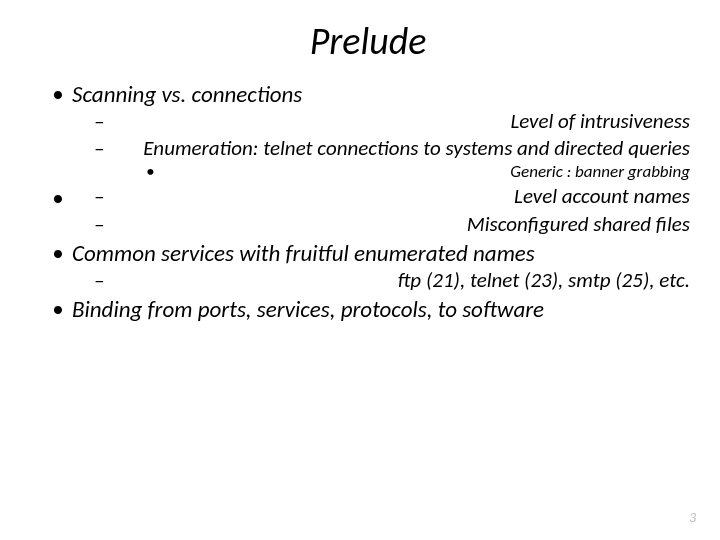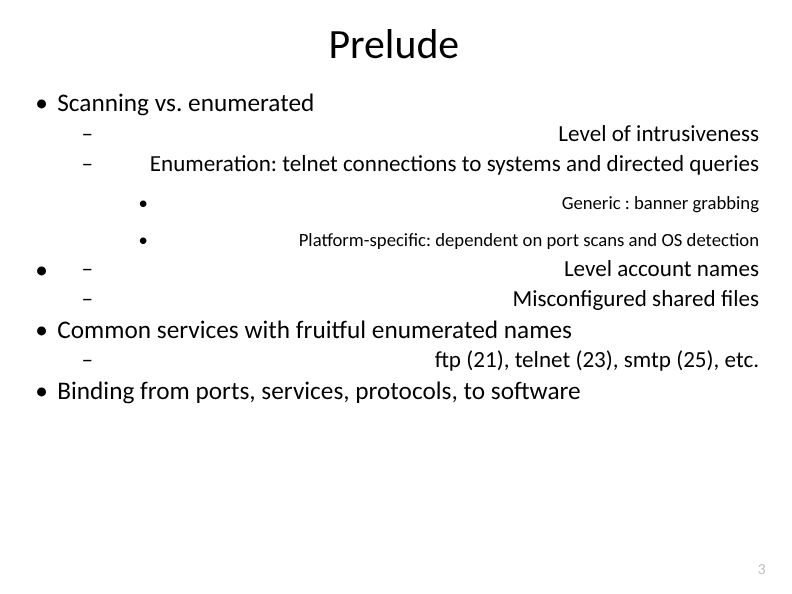--- a/index.html
+++ b/index.html
@@ -15,8 +15,9 @@
   .slide {
     width: 100%;
     height: 100%;
-    padding: 18px 30px 20px 26px;
+    padding: 18px 30px 20px 46px;
     position: relative;
+    font-style: italic;
   }
   .title {
     font-size: 38px;

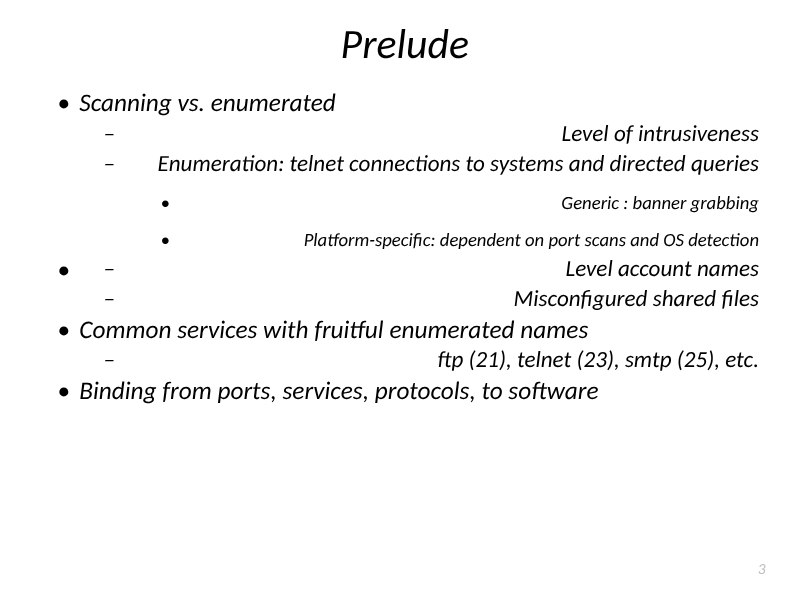--- a/index.html
+++ b/index.html
@@ -85,7 +85,7 @@
 
   <ul class="lvl1">
     <li>
-      <span>Scanning vs. enumerated</span>
+      <span>Scanning vs. connections</span>
       <ul class="lvl2">
         <li>
           <span>Level of intrusiveness</span>

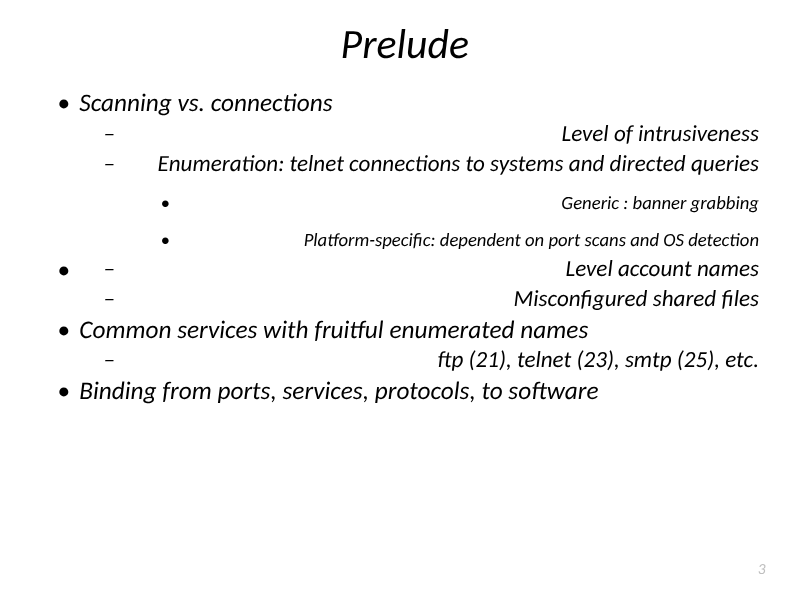--- a/index.html
+++ b/index.html
@@ -59,7 +59,6 @@
     padding-left: 22px;
     position: relative;
     margin-bottom: 2px;
-    margin-top: 13px;
   }
   .lvl3 > li::before {
     content: "•";

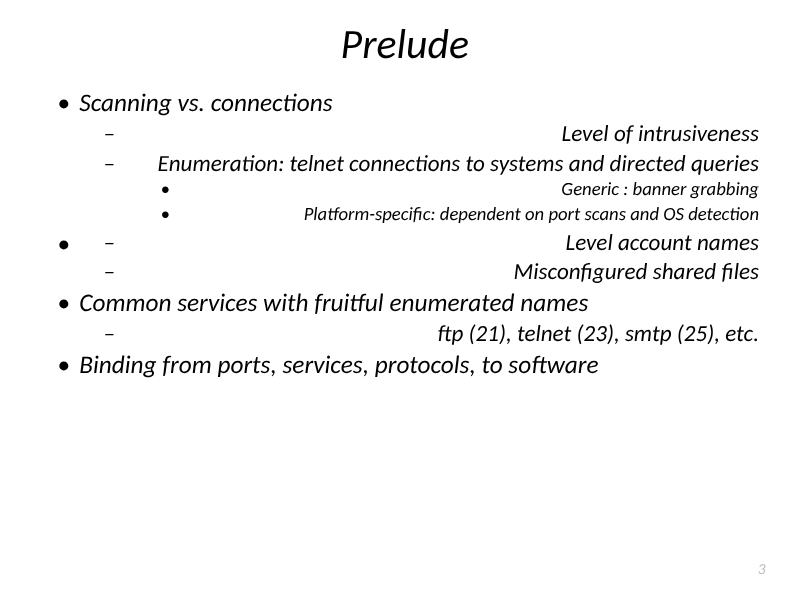--- a/index.html
+++ b/index.html
@@ -95,9 +95,6 @@
             <li>
               <span>Generic : banner grabbing</span>
             </li>
-            <li>
-              <span>Platform-specific: dependent on port scans and OS detection</span>
-            </li>
           </ul>
         </li>
       </ul>

